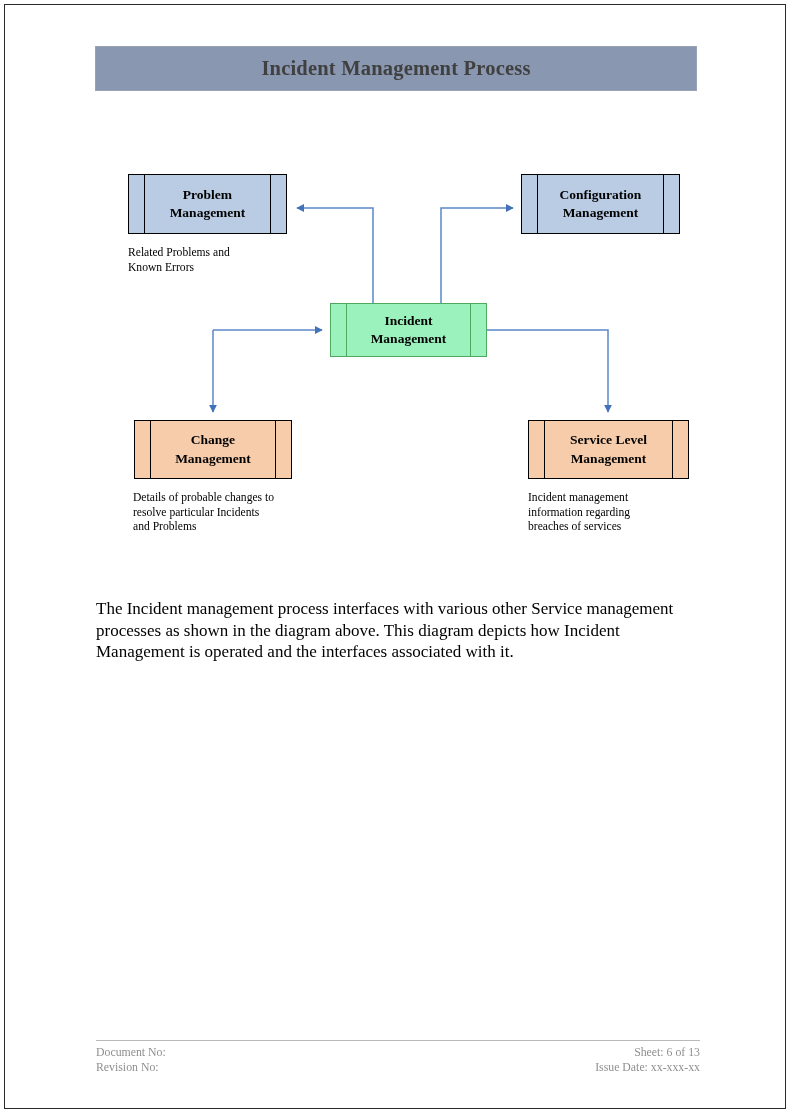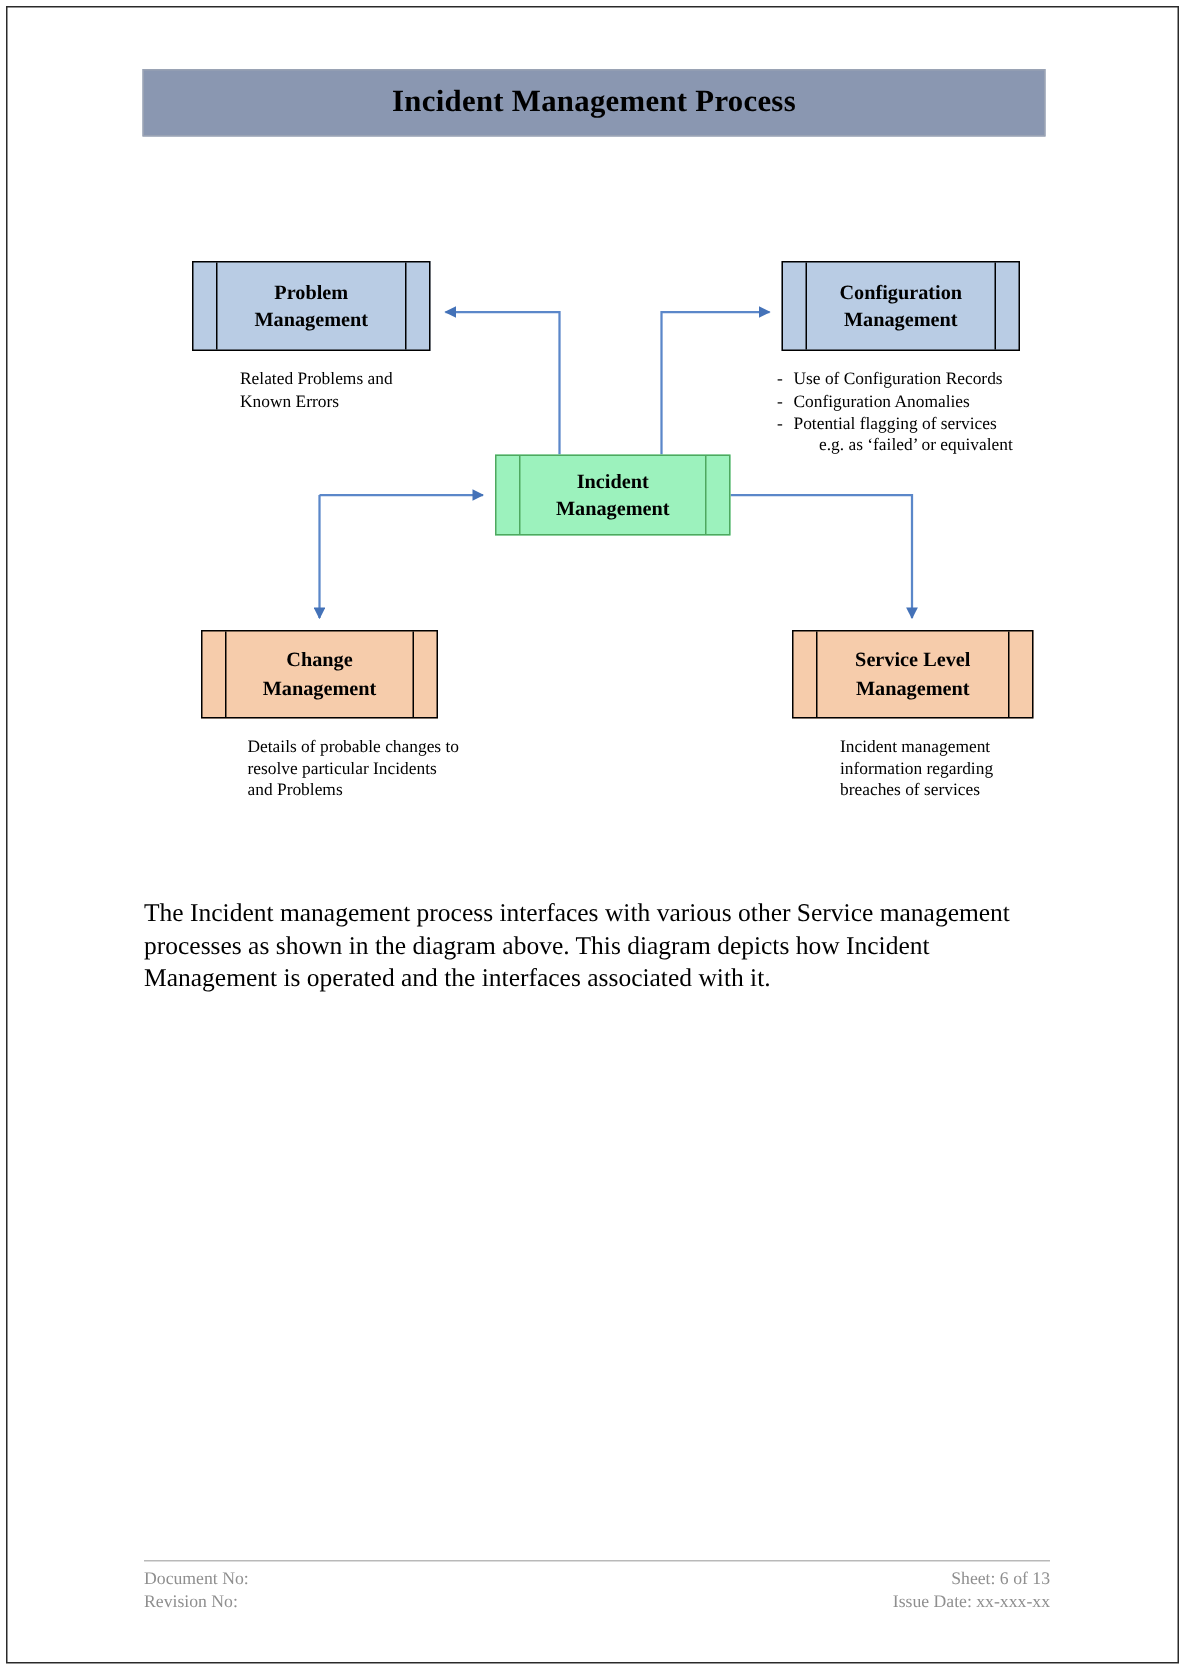--- a/index.html
+++ b/index.html
@@ -50,7 +50,7 @@
     font-family: "Liberation Serif", "DejaVu Serif", serif;
     font-weight: bold;
     font-size: 20.5px;
-    color: #000000;
+    color: #404040;
     letter-spacing: 0.2px;
   }
 

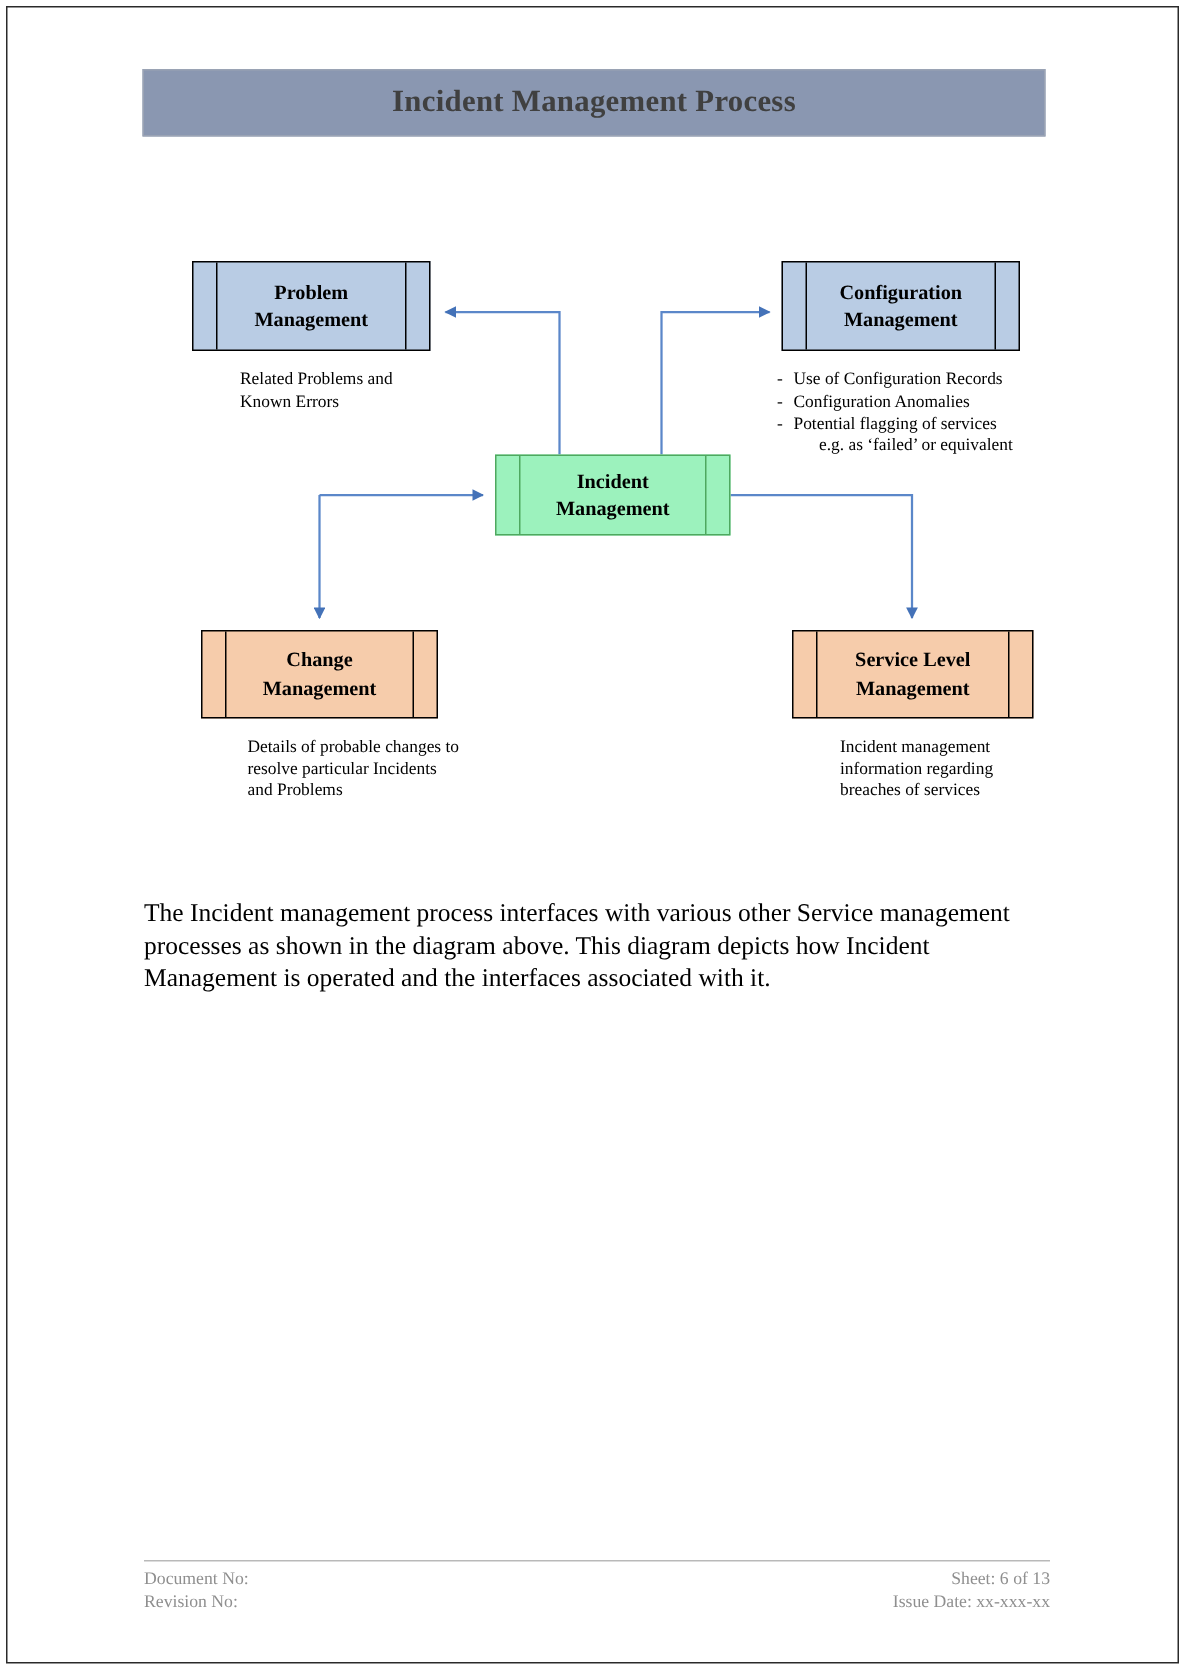--- a/index.html
+++ b/index.html
@@ -128,7 +128,7 @@
     line-height: 1.26;
     z-index: 2;
   }
-  .caption .line { display: block; white-space: nowrap; margin-left: 32px; }
+  .caption .line { display: block; white-space: nowrap; }
 
   .bullets {
     position: absolute;

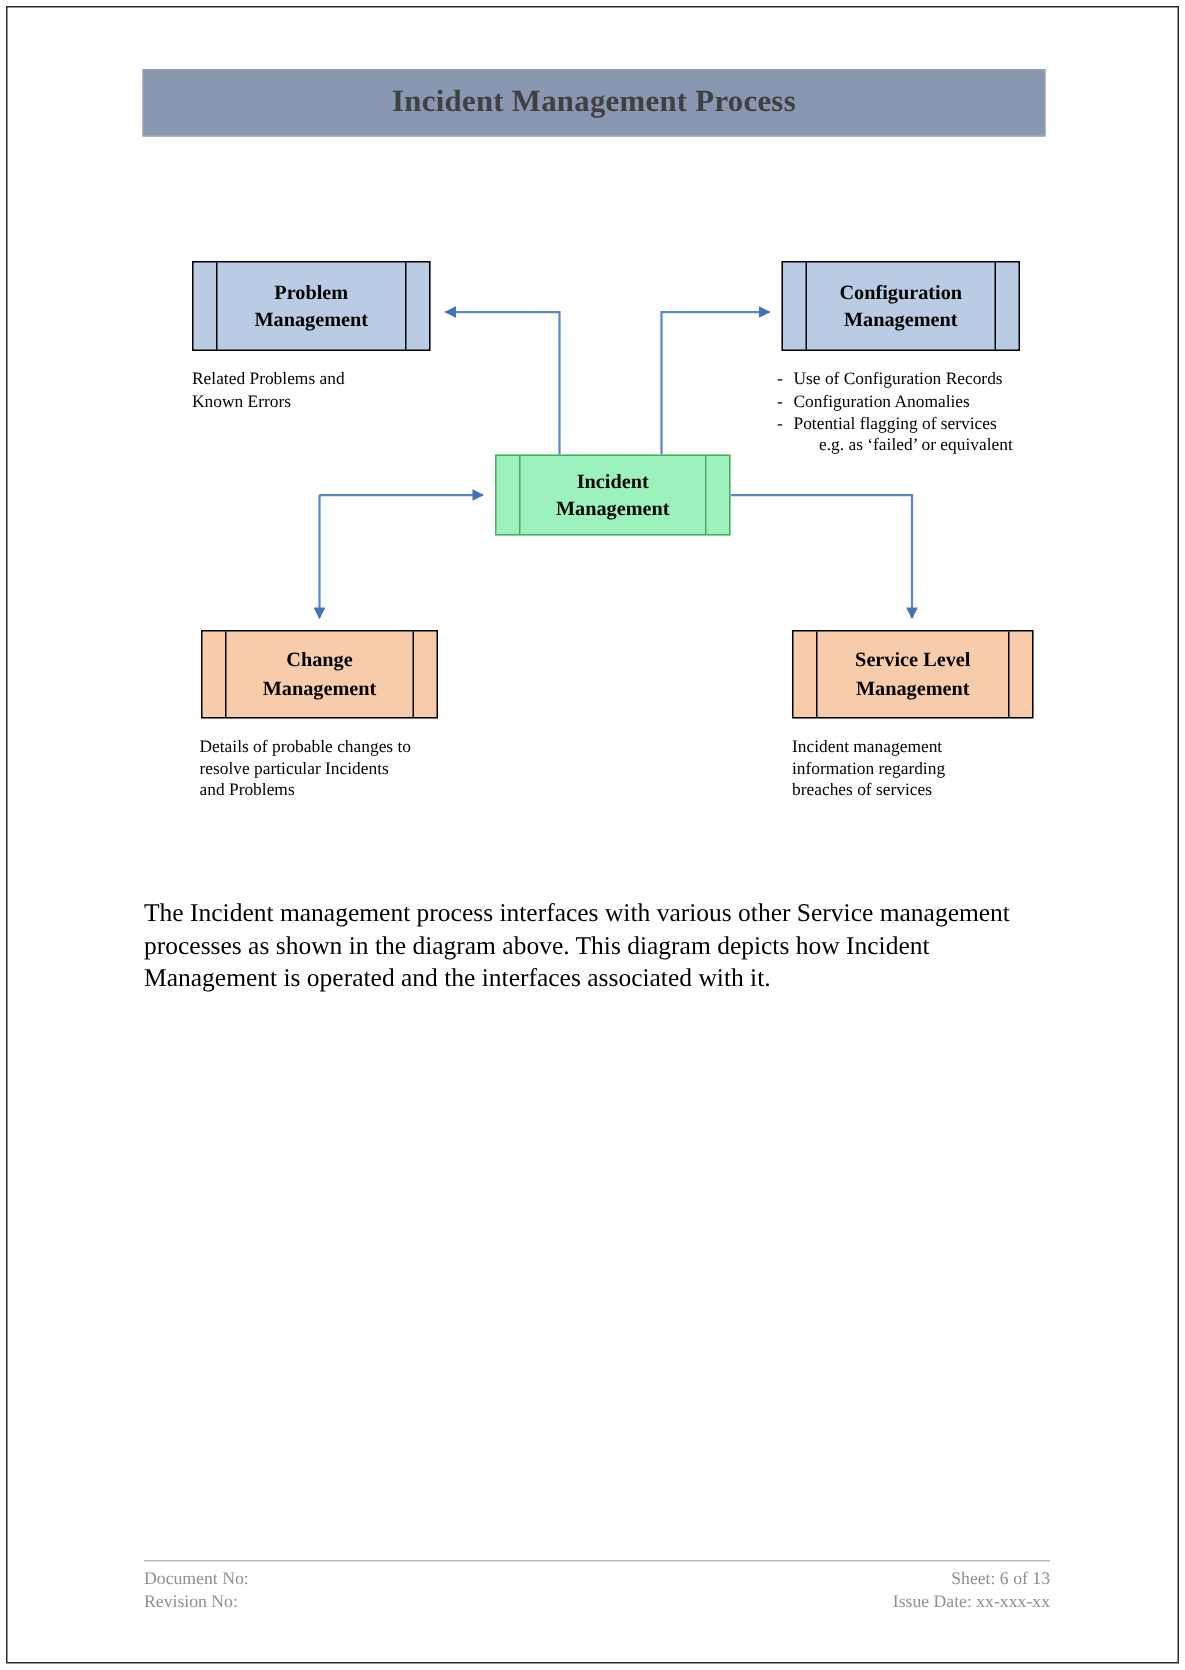--- a/index.html
+++ b/index.html
@@ -226,12 +226,6 @@
         <span>Configuration</span><br>
         <span>Management</span>
       </span>
-    </div>
-    <div class="bullets" style="left:518px; top:246px;">
-      <span class="bline"><span class="dash">-</span><span>Use of Configuration Records</span></span>
-      <span class="bline"><span class="dash">-</span><span>Configuration Anomalies</span></span>
-      <span class="bline"><span class="dash">-</span><span>Potential flagging of services</span></span>
-      <span class="bline indent">e.g. as ‘failed’ or equivalent</span>
     </div>
 
     <div class="proc-box green" style="left:330px; top:303px; width:157px; height:54px;">

